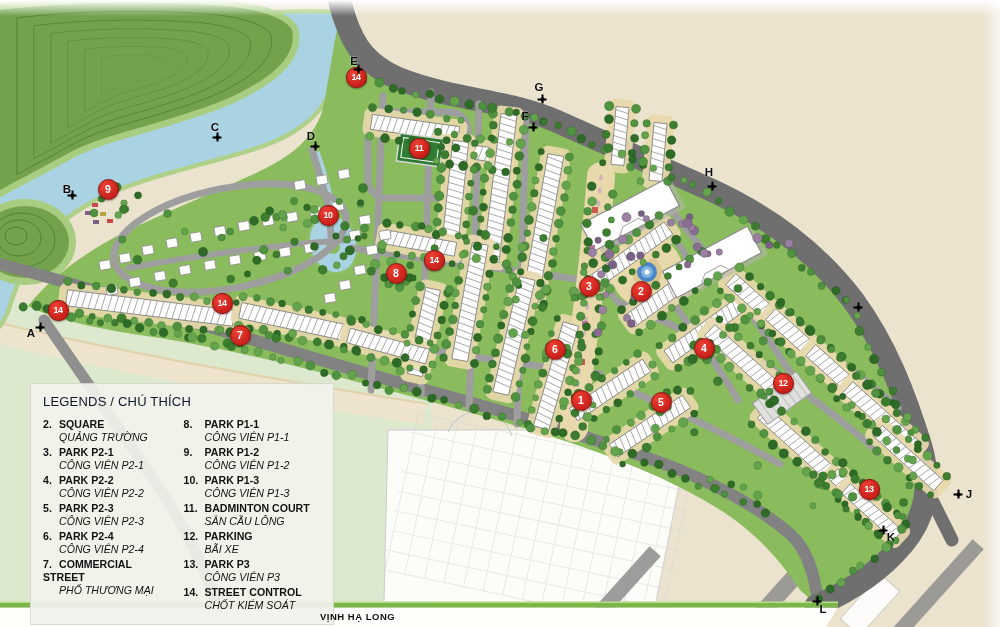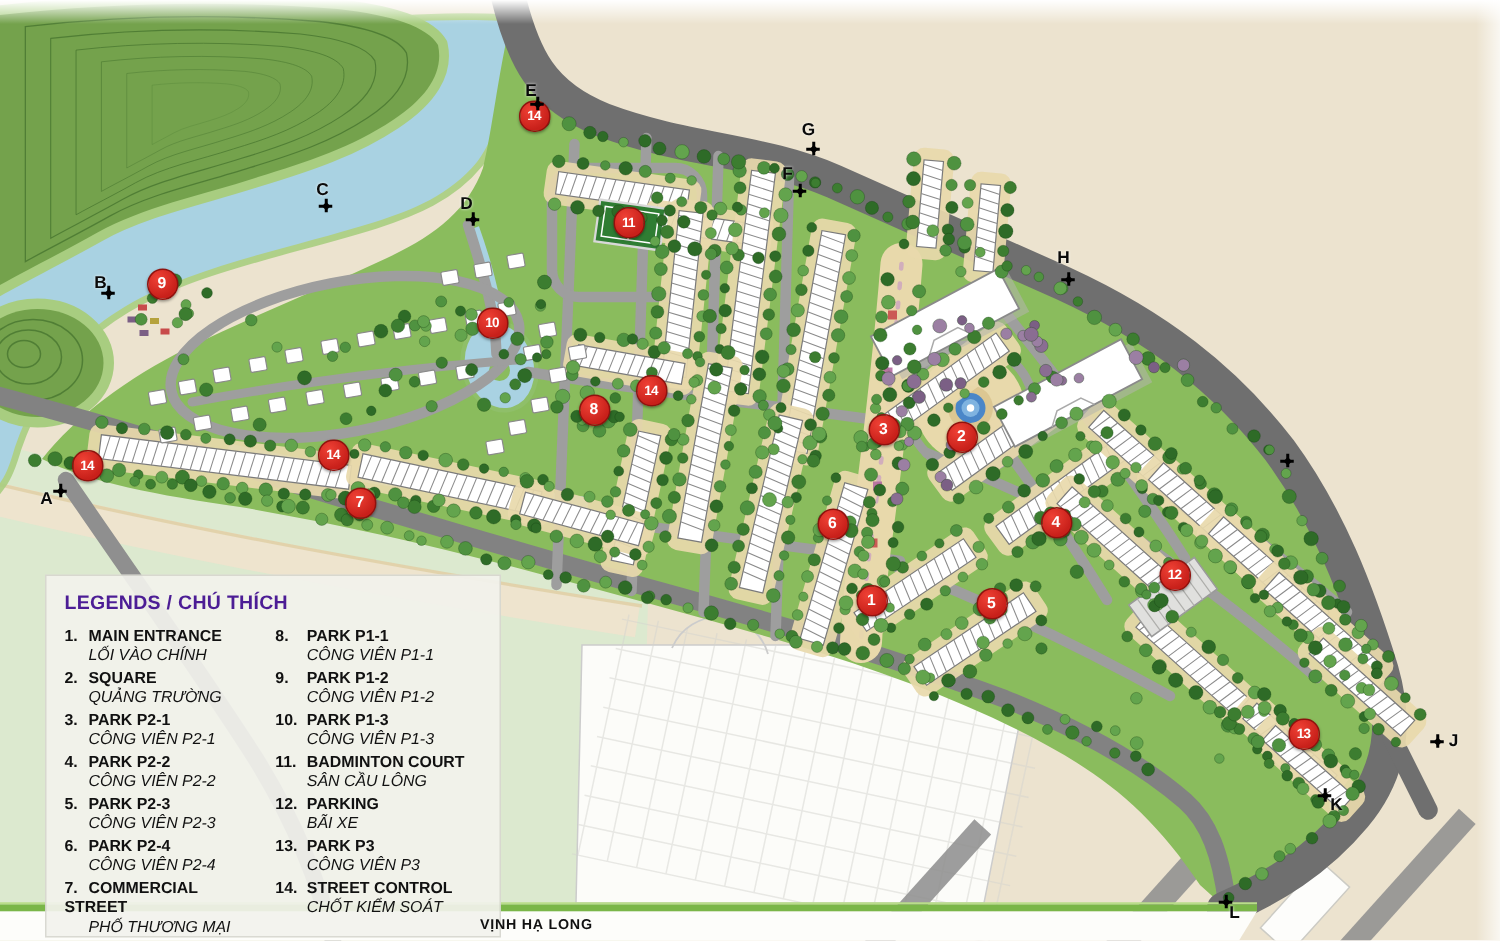--- a/index.html
+++ b/index.html
@@ -24,7 +24,7 @@
 
   .legend{position:absolute;left:30px;top:383px;width:302px;height:240px;
     background:var(--legend-bg,rgba(242,242,237,.92));border:1px solid rgba(170,170,158,.35);}
-  .legend-title{font-weight:700;font-size:13px;color:#4c1d95;margin:10px 0 9px 12px;letter-spacing:.2px;}
+  .legend-title{font-weight:400;font-size:13px;color:#0f172a;margin:10px 0 9px 12px;letter-spacing:.2px;}
   .legend-cols{display:flex;padding:0 6px 0 12px;gap:8px;}
   .legend-cols ul{list-style:none;margin:0;padding:0;font-size:10.6px;line-height:13px;color:#111;}
   .legend-cols li{margin-bottom:2px;}

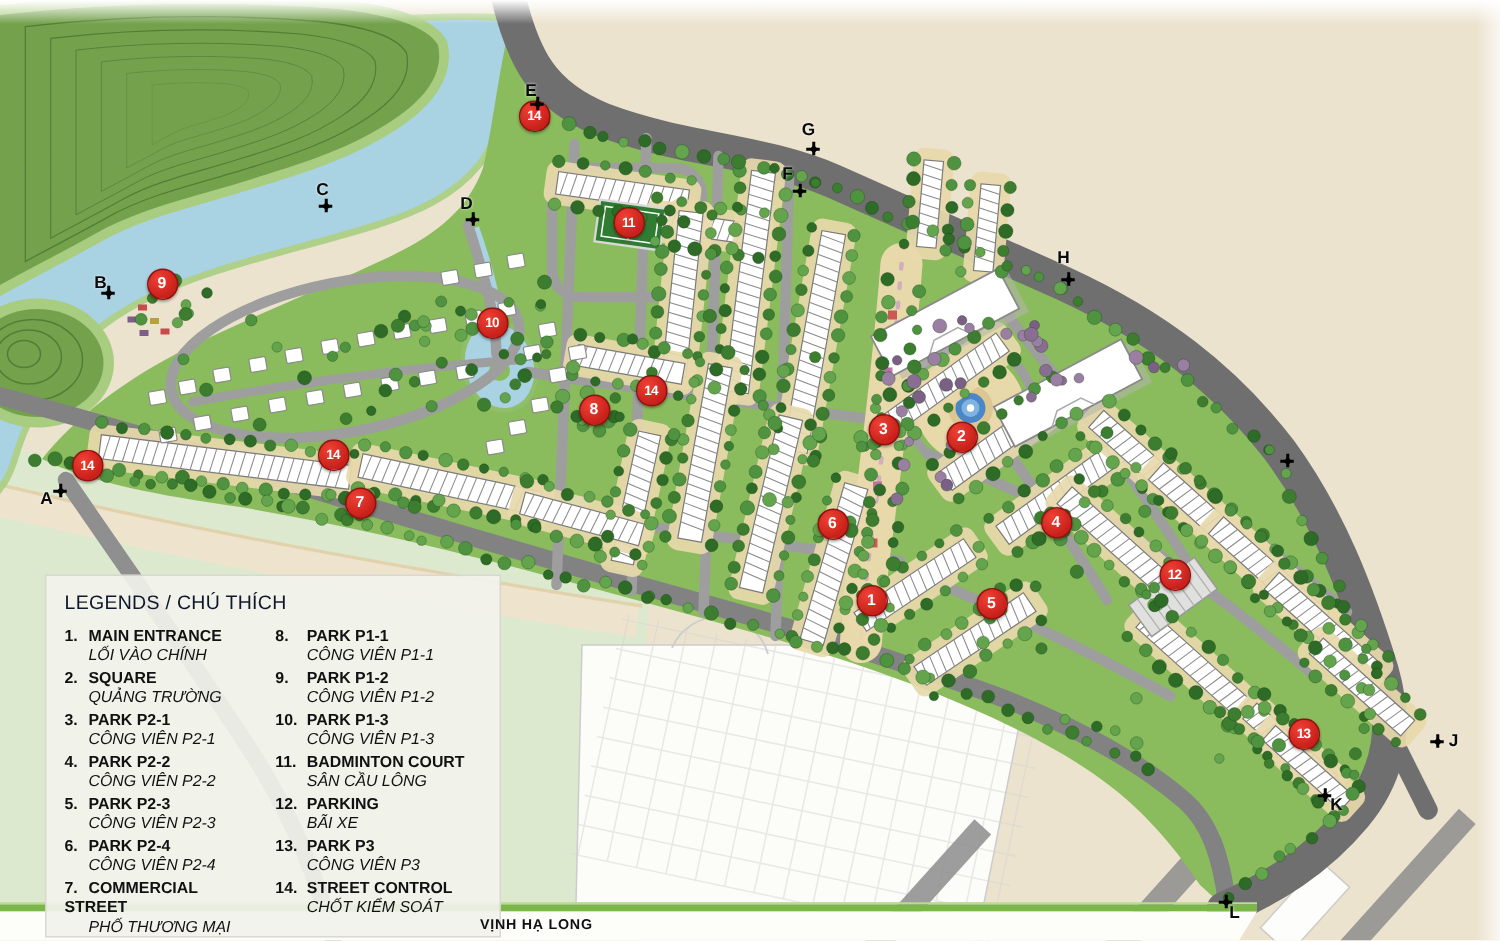--- a/index.html
+++ b/index.html
@@ -1546,7 +1546,6 @@
     <div class="legend-title">LEGENDS / CHÚ THÍCH</div>
     <div class="legend-cols">
       <ul class="col1" id="legend-col1">
-            <li><span class="lnum">1.</span><span class="len">MAIN ENTRANCE</span><span class="lvi">LỐI VÀO CHÍNH</span></li>
             <li><span class="lnum">2.</span><span class="len">SQUARE</span><span class="lvi">QUẢNG TRƯỜNG</span></li>
             <li><span class="lnum">3.</span><span class="len">PARK P2-1</span><span class="lvi">CÔNG VIÊN P2-1</span></li>
             <li><span class="lnum">4.</span><span class="len">PARK P2-2</span><span class="lvi">CÔNG VIÊN P2-2</span></li>

